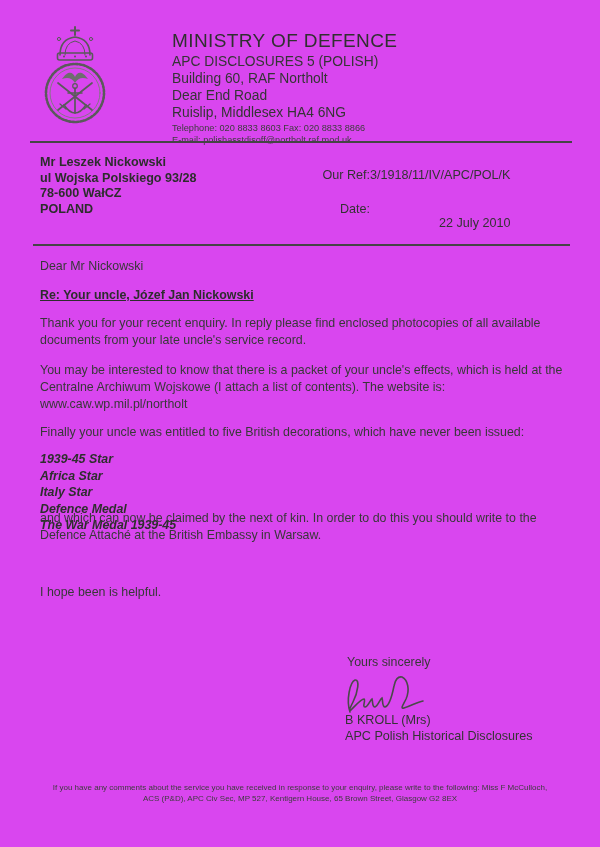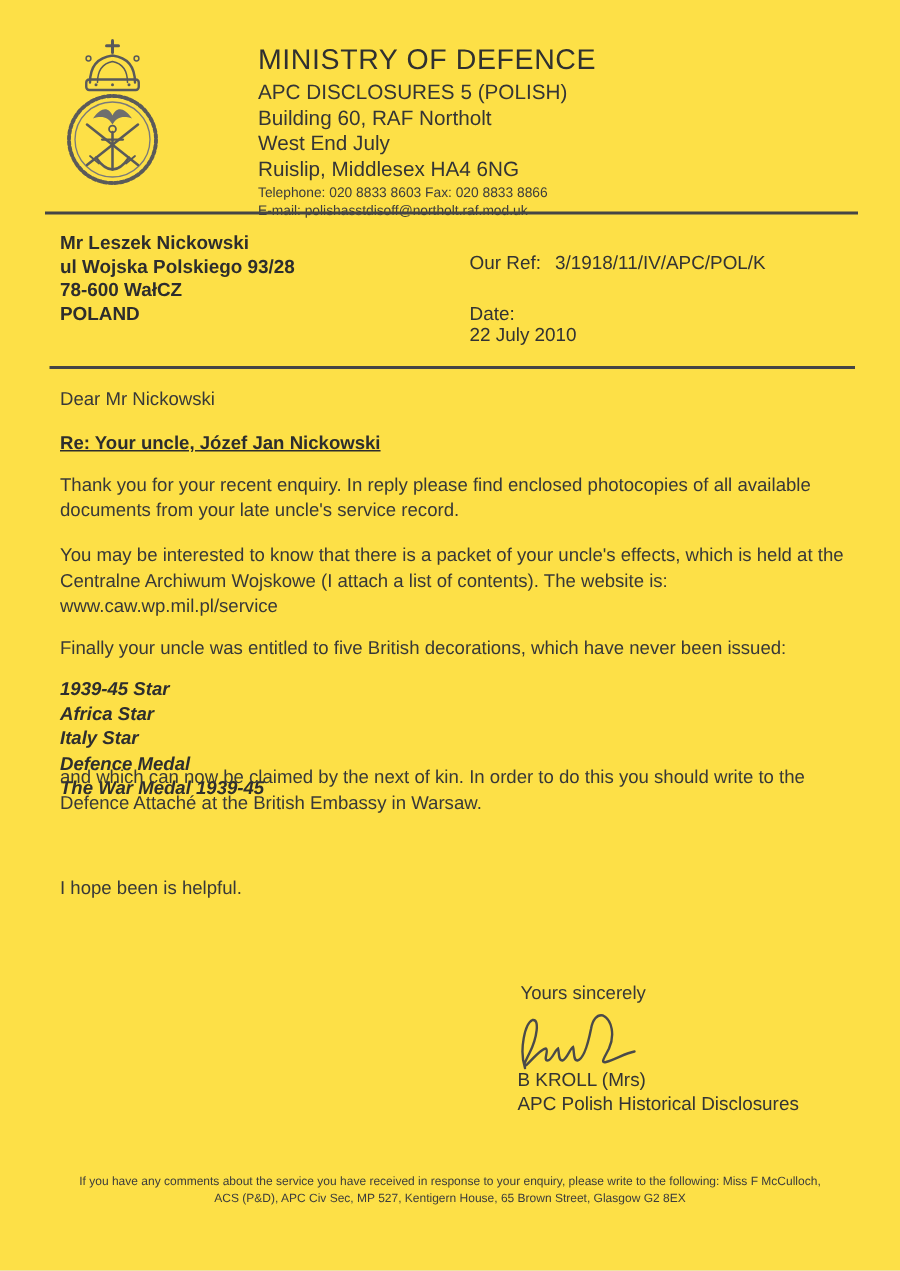--- a/index.html
+++ b/index.html
@@ -7,7 +7,7 @@
   body { font-family:"Liberation Sans","DejaVu Sans",sans-serif; }
   .page {
     position:relative; width:600px; height:847px; margin:0 auto;
-    background:#fde047; color:#3a3a3a; overflow:hidden;
+    background:#d946ef; color:#3a3a3a; overflow:hidden;
   }
   
   .crest { position:absolute; left:44px; top:26px; width:62px; height:106px; }

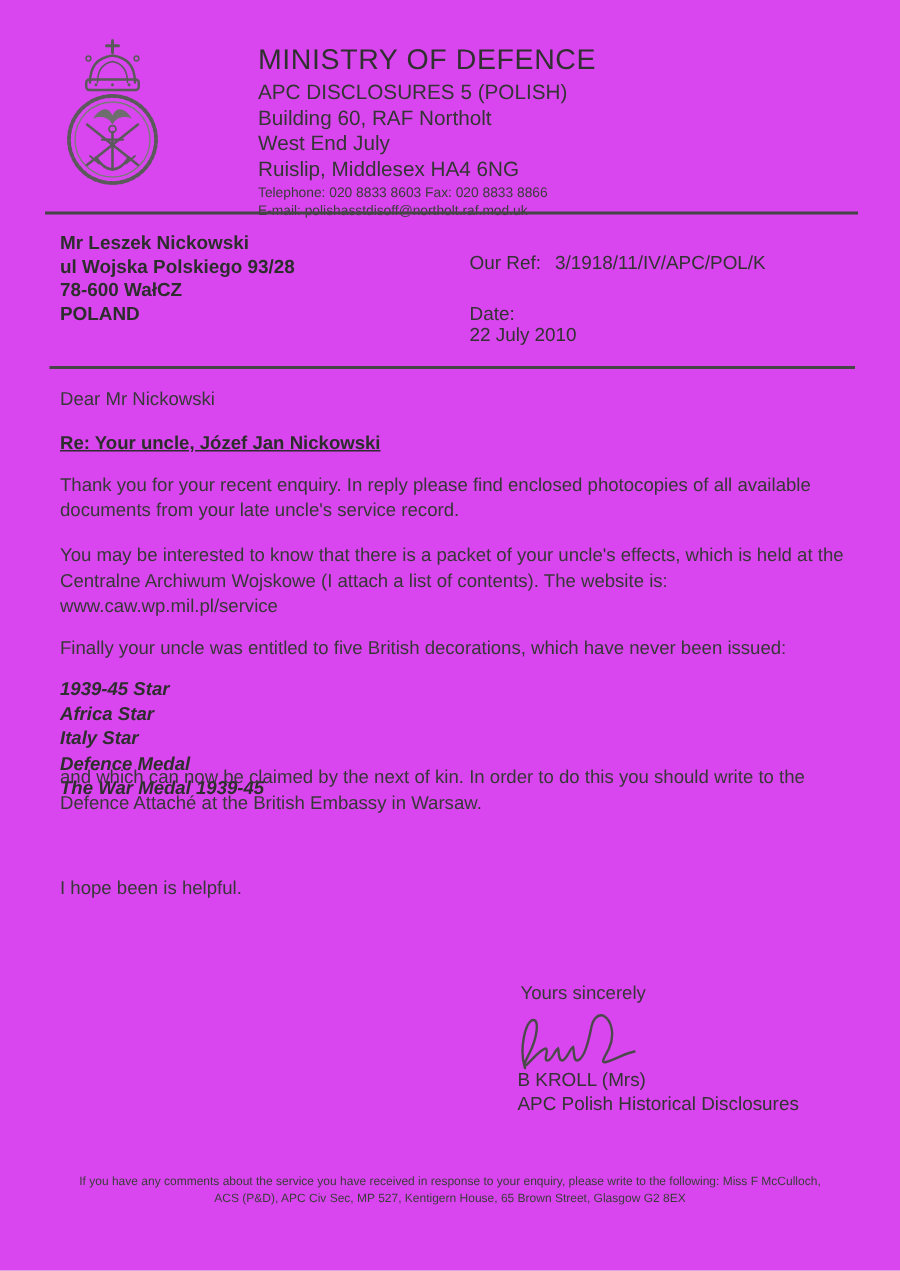--- a/index.html
+++ b/index.html
@@ -90,7 +90,7 @@
     <div class="org">MINISTRY OF DEFENCE</div>
     <div class="dept">APC DISCLOSURES 5 (POLISH)</div>
     <div class="haddr">Building 60, RAF Northolt</div>
-    <div class="haddr">West End July</div>
+    <div class="haddr">Dear End Road</div>
     <div class="haddr">Ruislip, Middlesex HA4 6NG</div>
     <div class="tiny first">Telephone: 020 8833 8603  Fax: 020 8833 8866</div>
     <div class="tiny">E-mail: polishasstdisoff@northolt.raf.mod.uk</div>

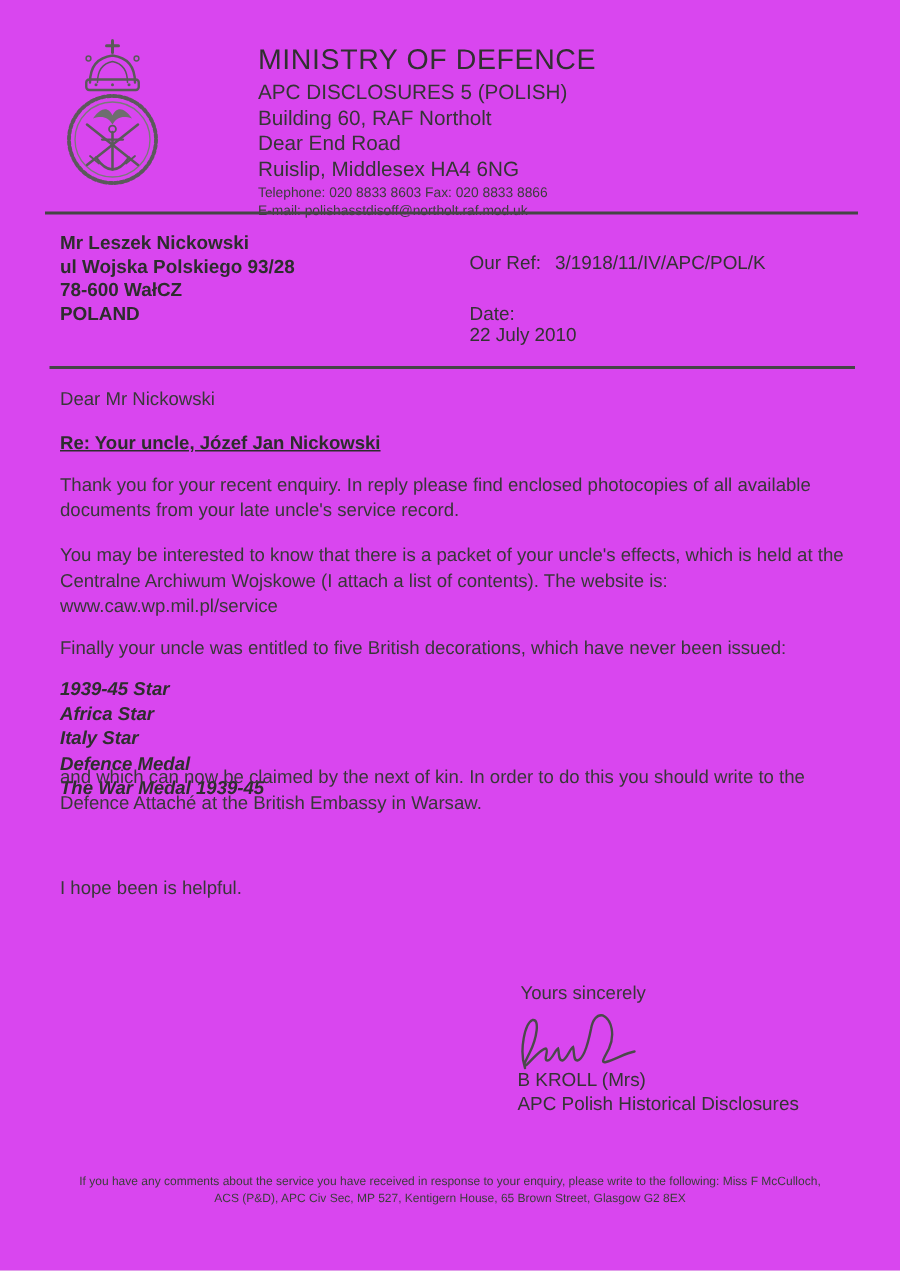--- a/index.html
+++ b/index.html
@@ -24,7 +24,7 @@
   
   .recipient { position:absolute; left:40px; top:155px; font-weight:bold; font-size:12.6px; line-height:15.5px; color:#2d2d2d; }
   .refblock { position:absolute; left:313px; top:168px; font-size:12.6px; color:#333; }
-  .refrow { display:flex; }
+  .refrow { display:flex;text-align:right; }
   .refrow.date { margin-top:20px;flex-direction:column; }
   .reflabel { width:57px; }
   

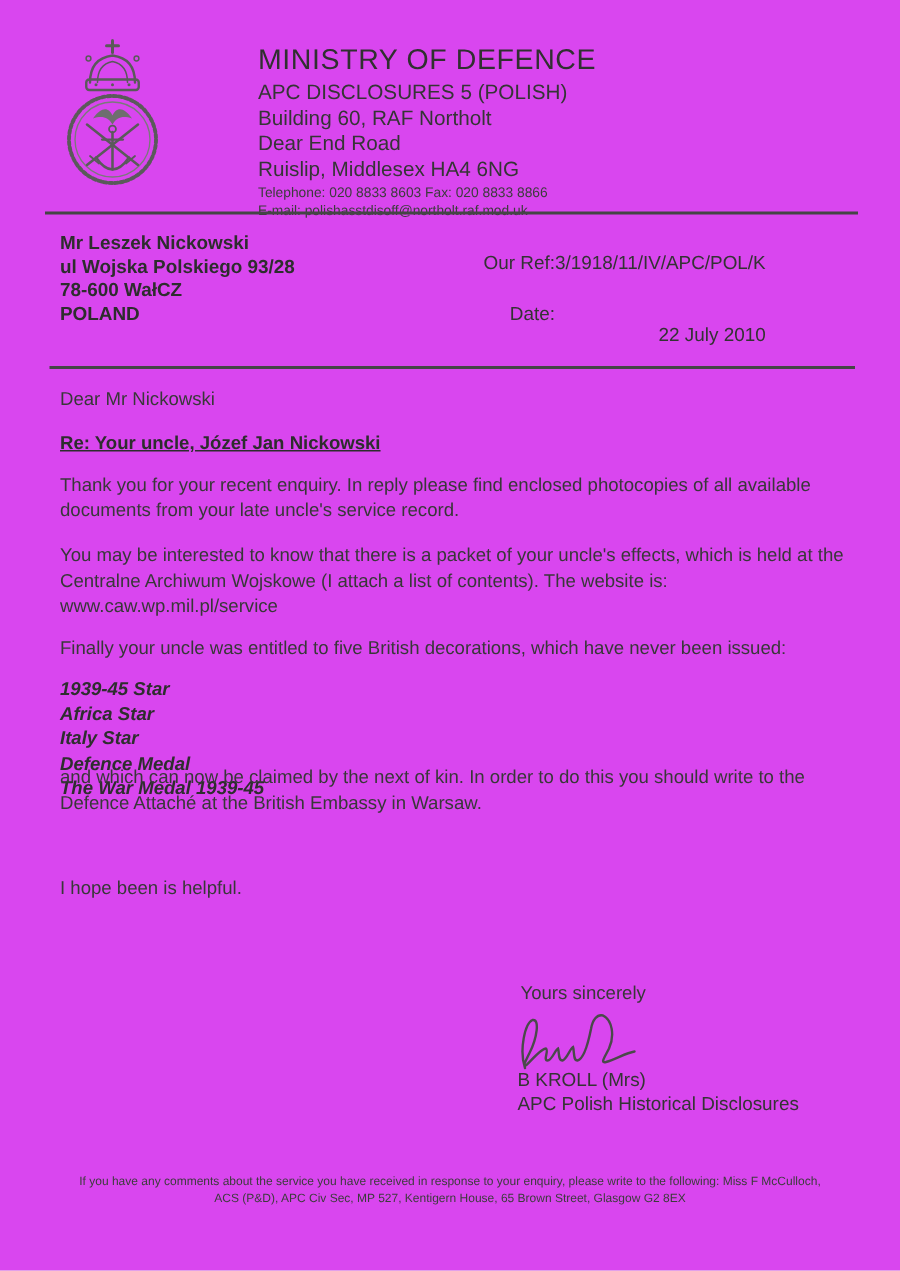--- a/index.html
+++ b/index.html
@@ -123,7 +123,7 @@
   <div class="abs body-text p1">Thank you for your recent enquiry. In reply please find enclosed photocopies of all available documents from your late uncle's service record.</div>
   <div class="abs body-text p2">
     <span>You may be interested to know that there is a packet of your uncle's effects, which is held at the Centralne Archiwum Wojskowe (I attach a list of contents). The website is:</span><br>
-    <span>www.caw.wp.mil.pl/service</span>
+    <span>www.caw.wp.mil.pl/northolt</span>
   </div>
   <div class="abs body-text p3">Finally your uncle was entitled to five British decorations, which have never been issued:</div>
   <div class="abs body-text medals">

